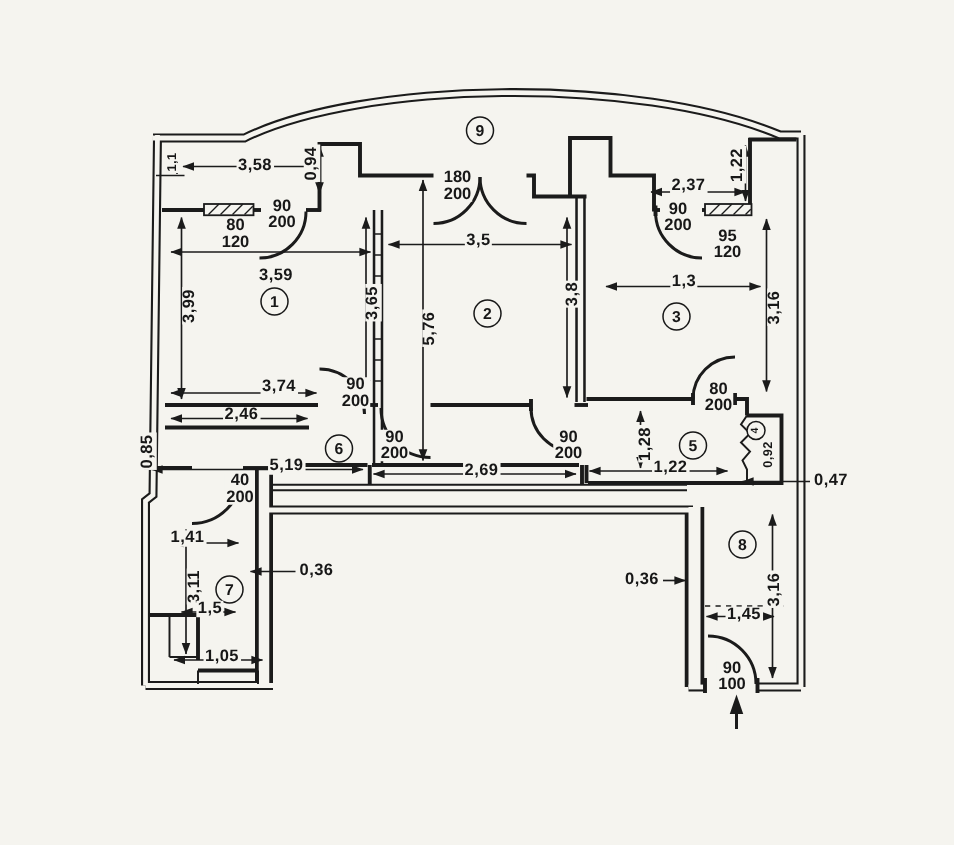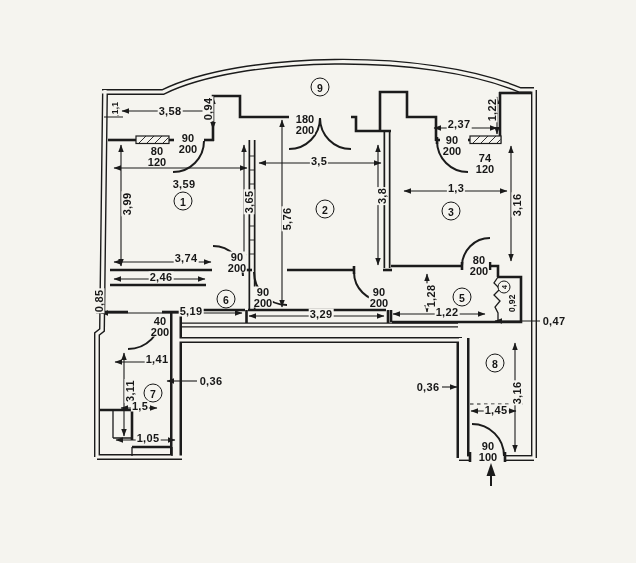--- a/index.html
+++ b/index.html
@@ -206,7 +206,7 @@
       <div>200</div>
     </div>
 <div class="op" style="left:485px;top:163px">
-  <div>74</div>
+  <div>95</div>
       <div>120</div>
     </div>
 <div class="op" style="left:237px;top:262px">

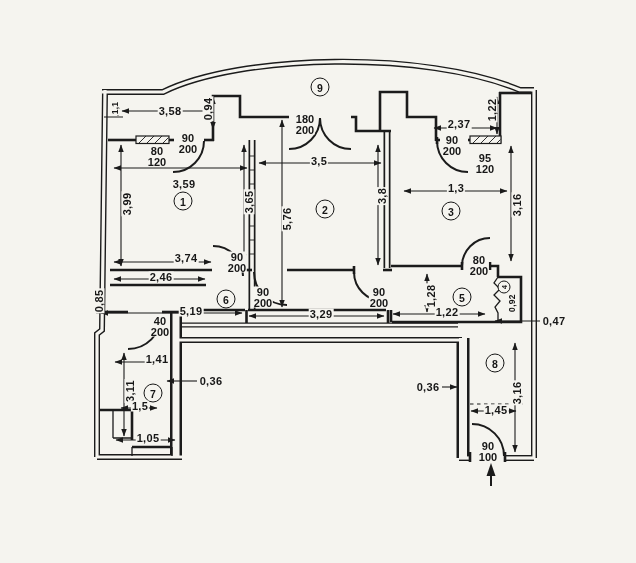--- a/index.html
+++ b/index.html
@@ -251,7 +251,7 @@
 <div class="dim" style="left:161px;top:277px">2,46</div>
 <div class="dim v" style="left:99px;top:301px">0,85</div>
 <div class="dim" style="left:191px;top:311px">5,19</div>
-<div class="dim" style="left:321px;top:314px">3,29</div>
+<div class="dim" style="left:321px;top:314px">2,69</div>
 <div class="dim" style="left:447px;top:312px">1,22</div>
 <div class="dim v" style="left:431px;top:296px">1,28</div>
 <div class="dim v sm" style="left:512px;top:303px">0,92</div>

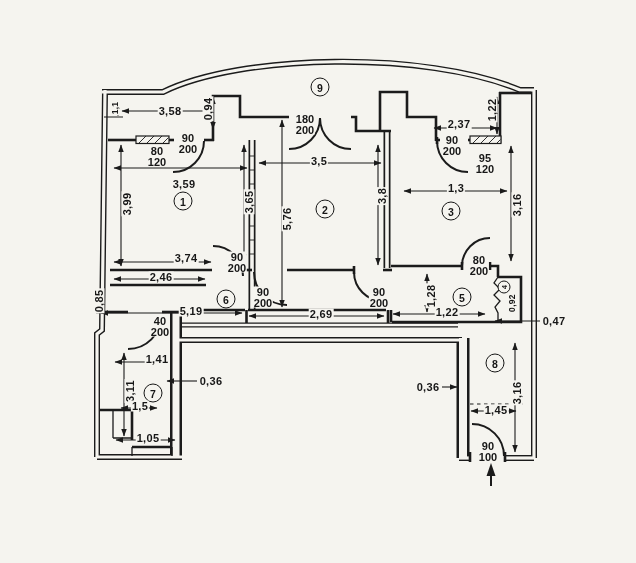--- a/index.html
+++ b/index.html
@@ -256,7 +256,7 @@
 <div class="dim v" style="left:431px;top:296px">1,28</div>
 <div class="dim v sm" style="left:512px;top:303px">0,92</div>
 <div class="dim" style="left:554px;top:321px">0,47</div>
-<div class="dim" style="left:157px;top:359px">1,41</div>
+<div class="dim" style="left:125px;top:359px">1,41</div>
 <div class="dim" style="left:211px;top:381px">0,36</div>
 <div class="dim v" style="left:130px;top:391px">3,11</div>
 <div class="dim" style="left:140px;top:406px">1,5</div>

